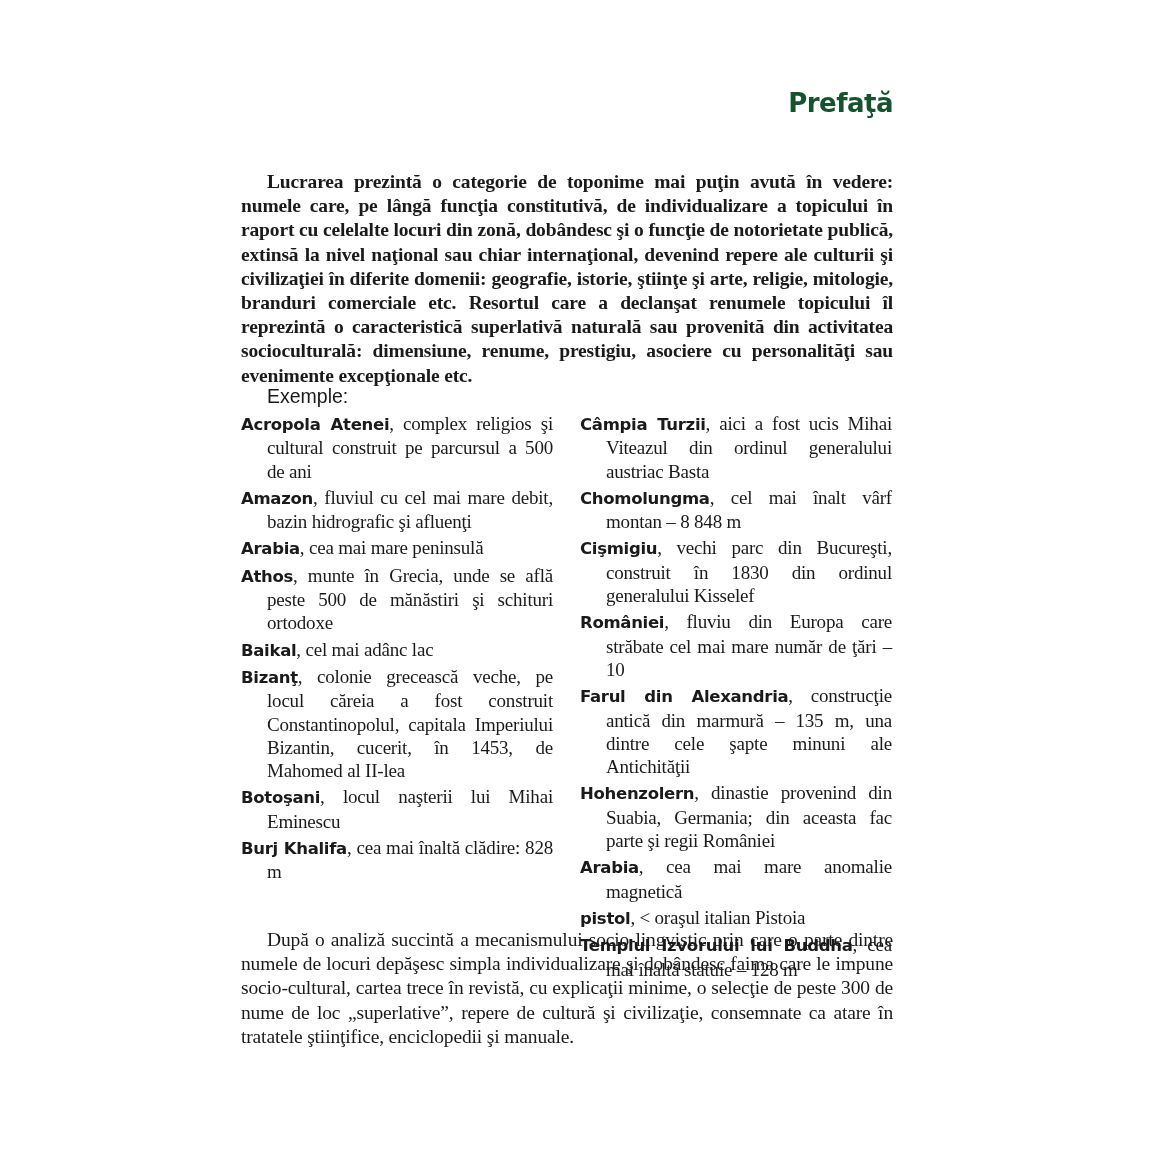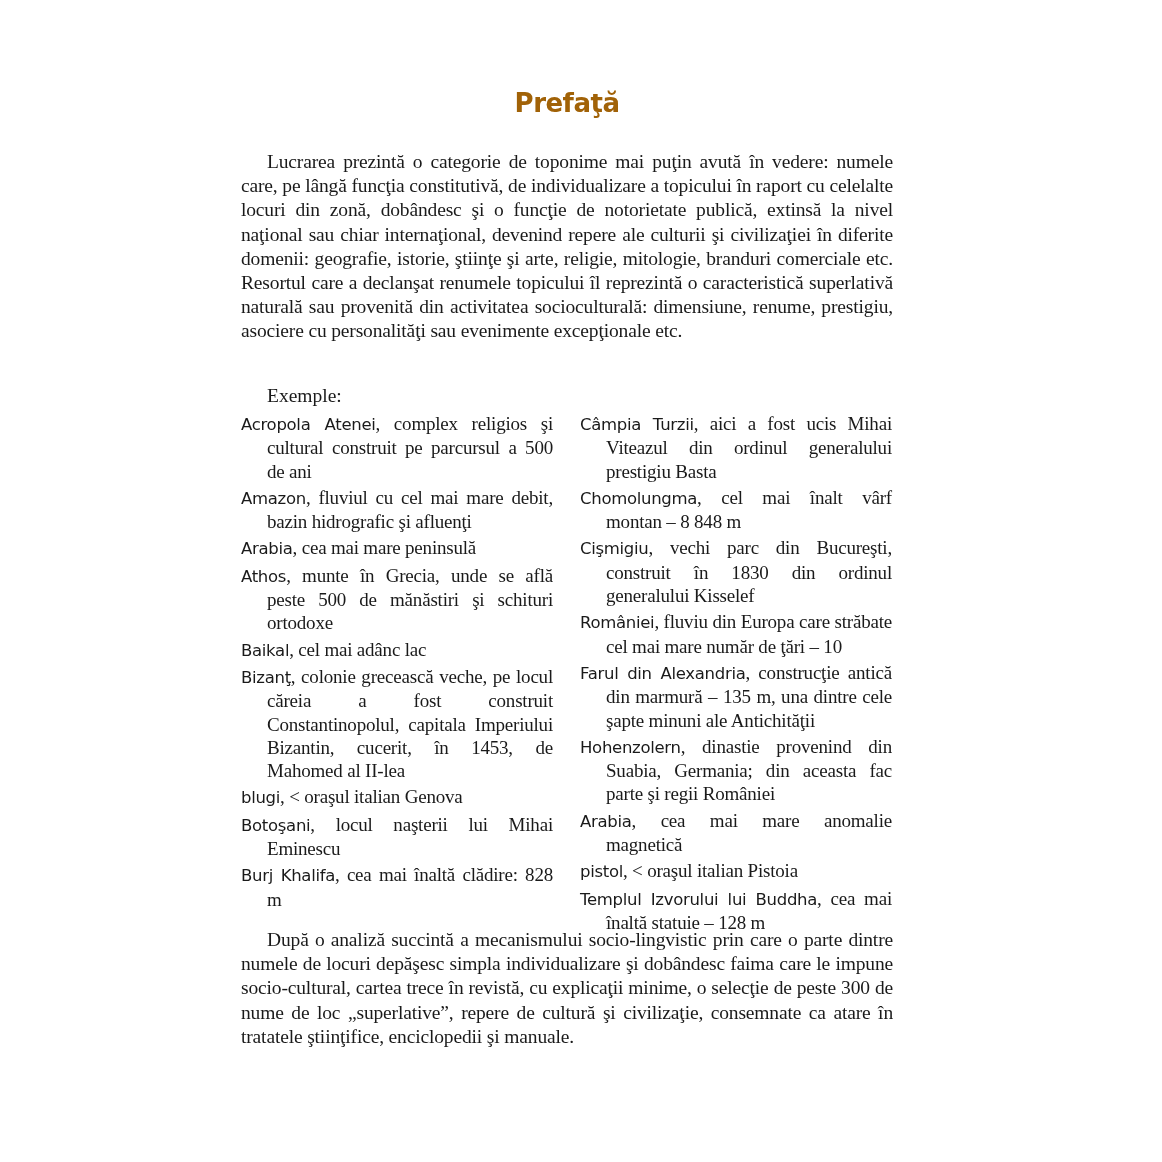--- a/index.html
+++ b/index.html
@@ -25,12 +25,12 @@
       top: 88px;
       left: 0;
       width: 652px;
-      text-align: center;
+      text-align: right;
       font-family: "DejaVu Sans", sans-serif;
       font-weight: bold;
       font-size: 26px;
       letter-spacing: -0.5px;
-      color: #a16207;
+      color: #14532d;
       margin: 0;
     }
     .para {

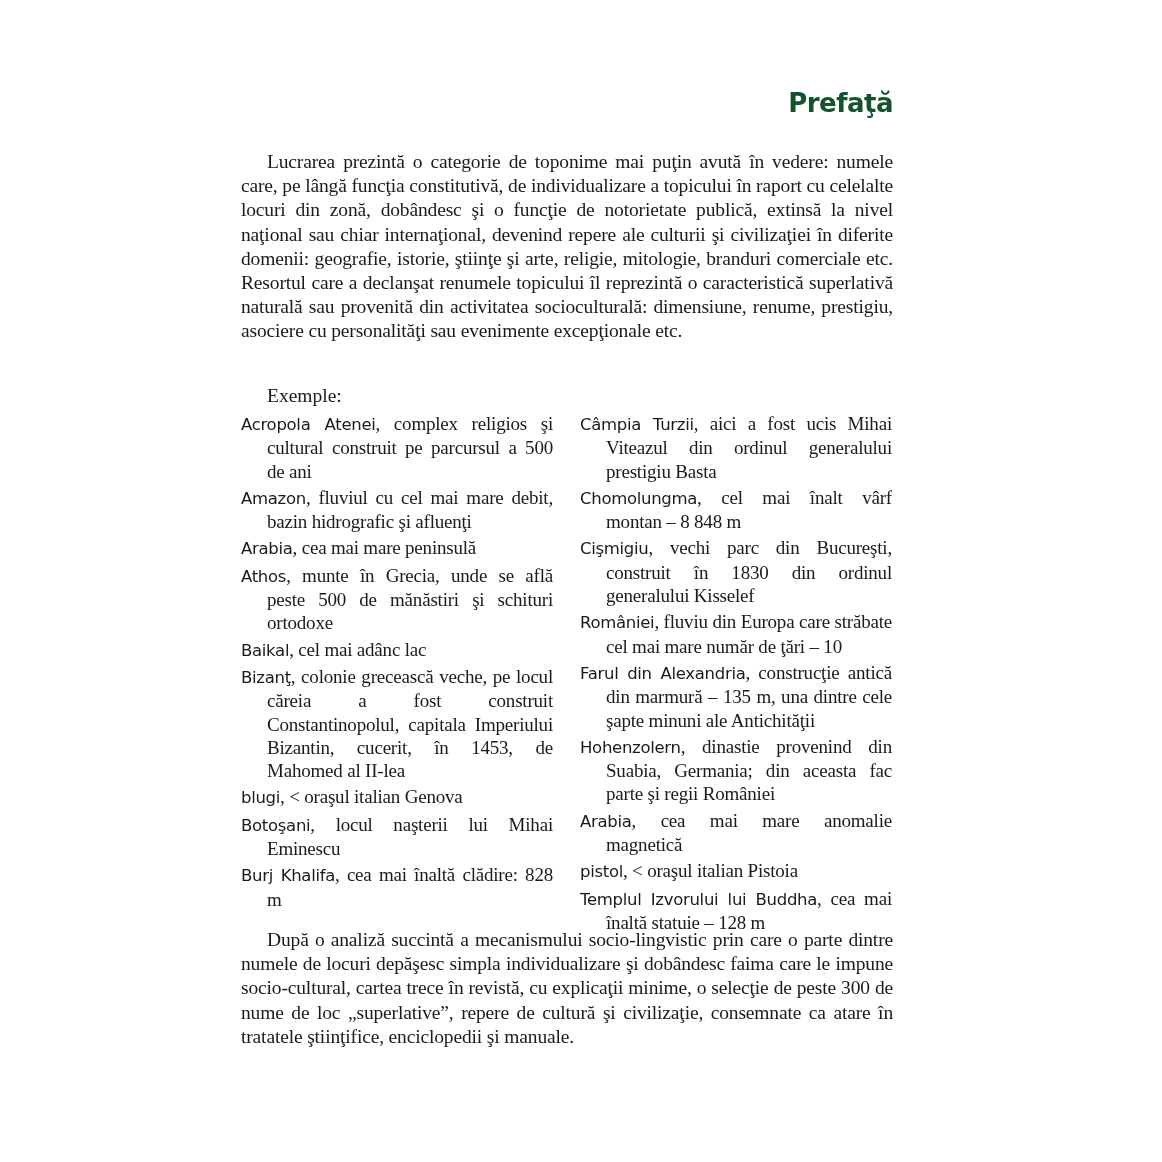--- a/index.html
+++ b/index.html
@@ -42,7 +42,7 @@
       text-indent: 26px;
       letter-spacing: -0.15px;
     }
-    .intro { position: absolute; top: 150px; left: 0; width: 652px; }
+    .intro { position: absolute; top: 170px; left: 0; width: 652px; font-weight: bold; }
     .examples-label {
       position: absolute;
       top: 384px;

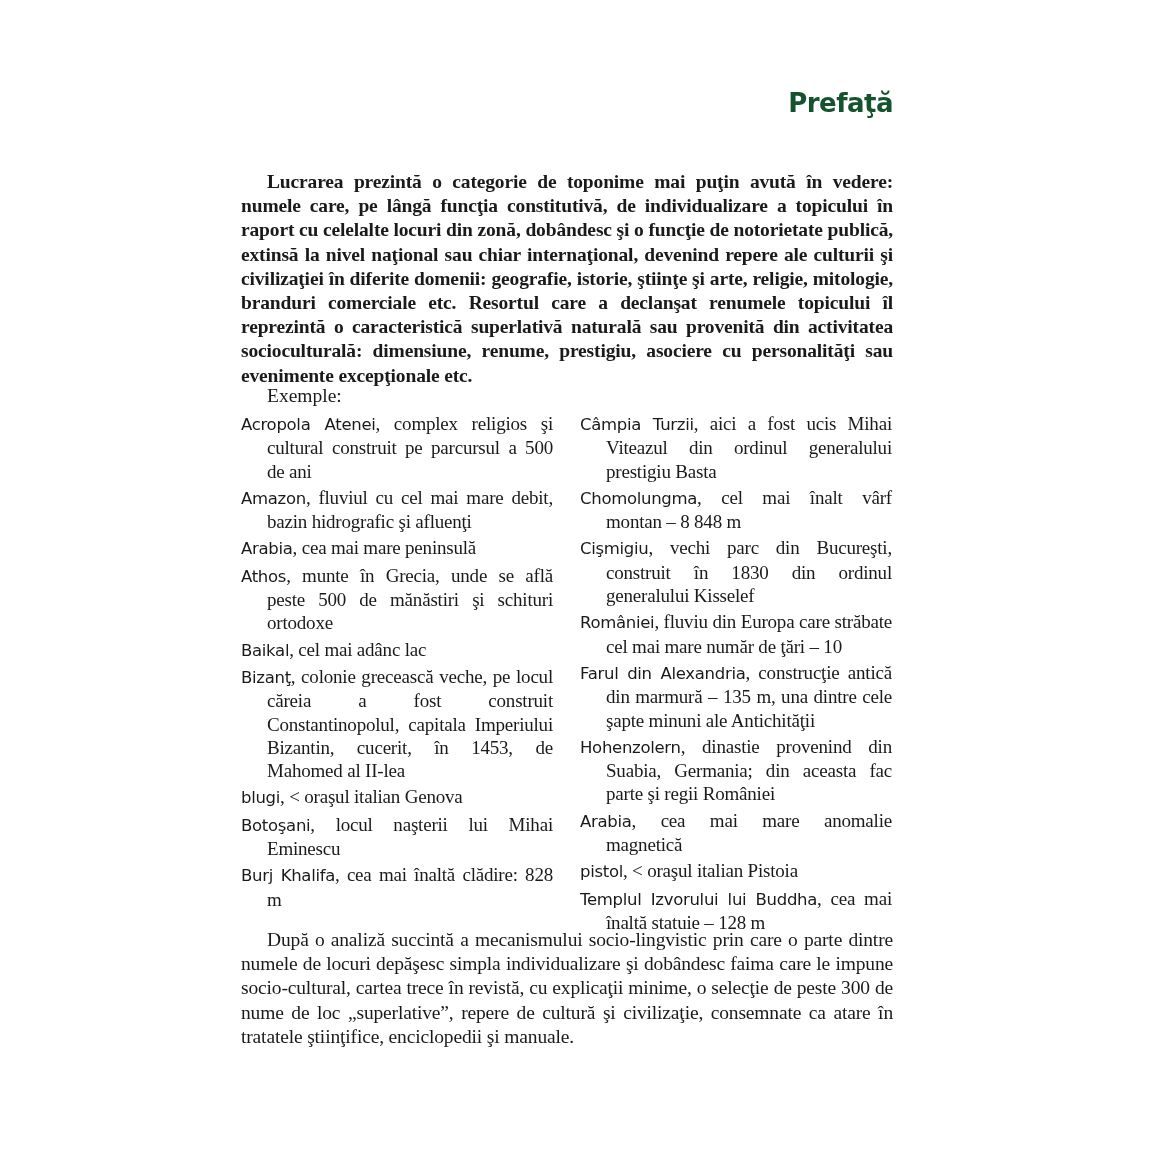--- a/index.html
+++ b/index.html
@@ -47,7 +47,7 @@
       position: absolute;
       top: 384px;
       left: 26px;
-      font-family: Liberation Serif, serif;
+      font-family: Liberation Sans, sans-serif;
       font-size: 19.5px;
       line-height: 24px;
       margin: 0;

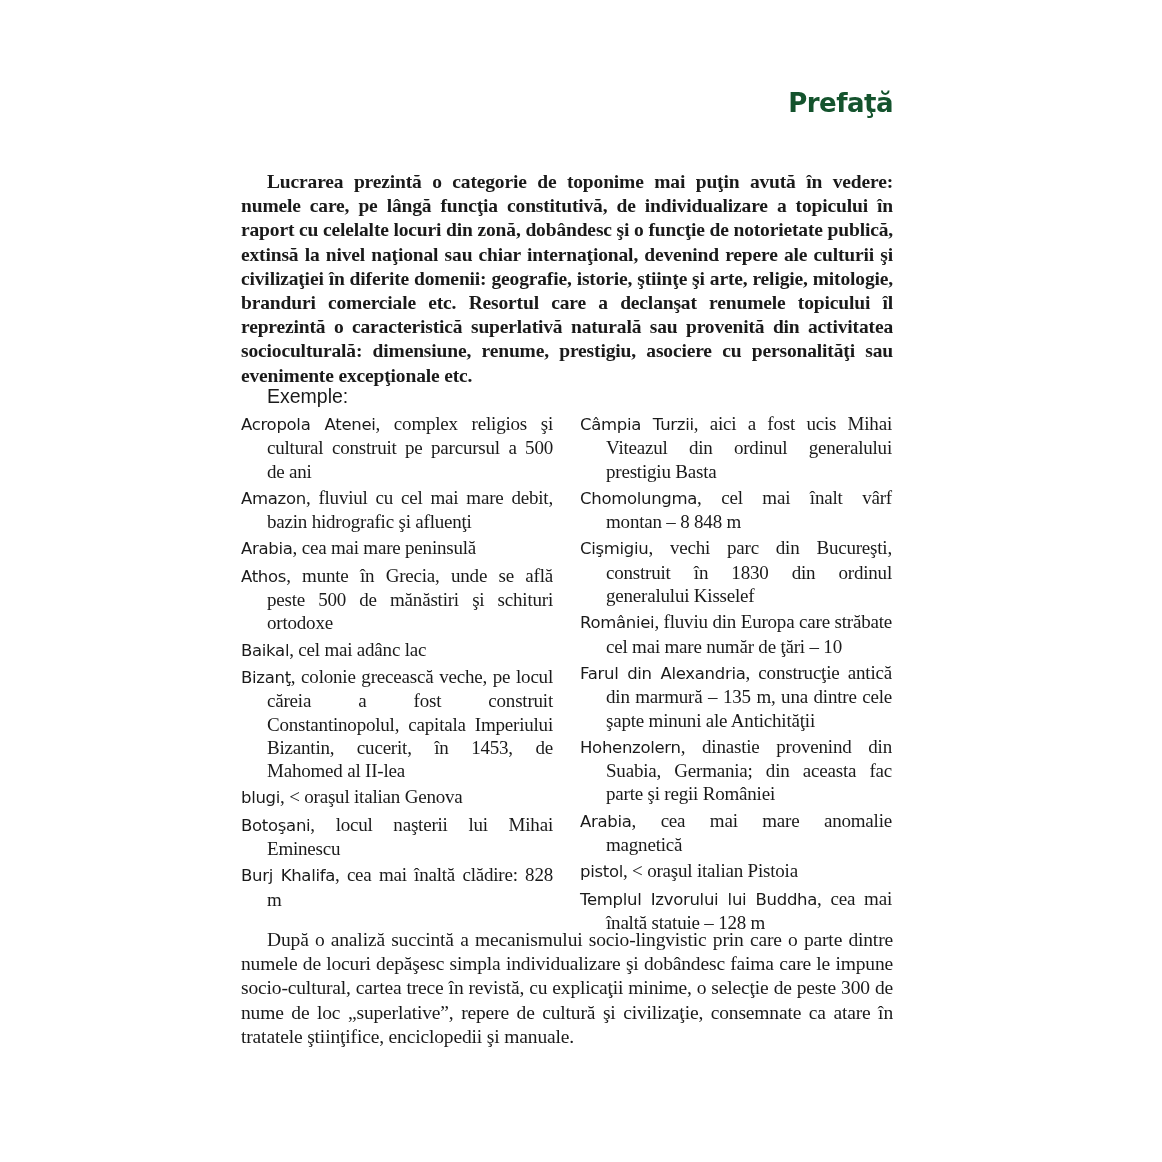--- a/index.html
+++ b/index.html
@@ -71,7 +71,7 @@
     }
     .term {
       font-family: "DejaVu Sans", sans-serif;
-      font-weight: normal;
+      font-weight: bold;
       font-size: 16.5px;
       letter-spacing: -0.3px;
     }

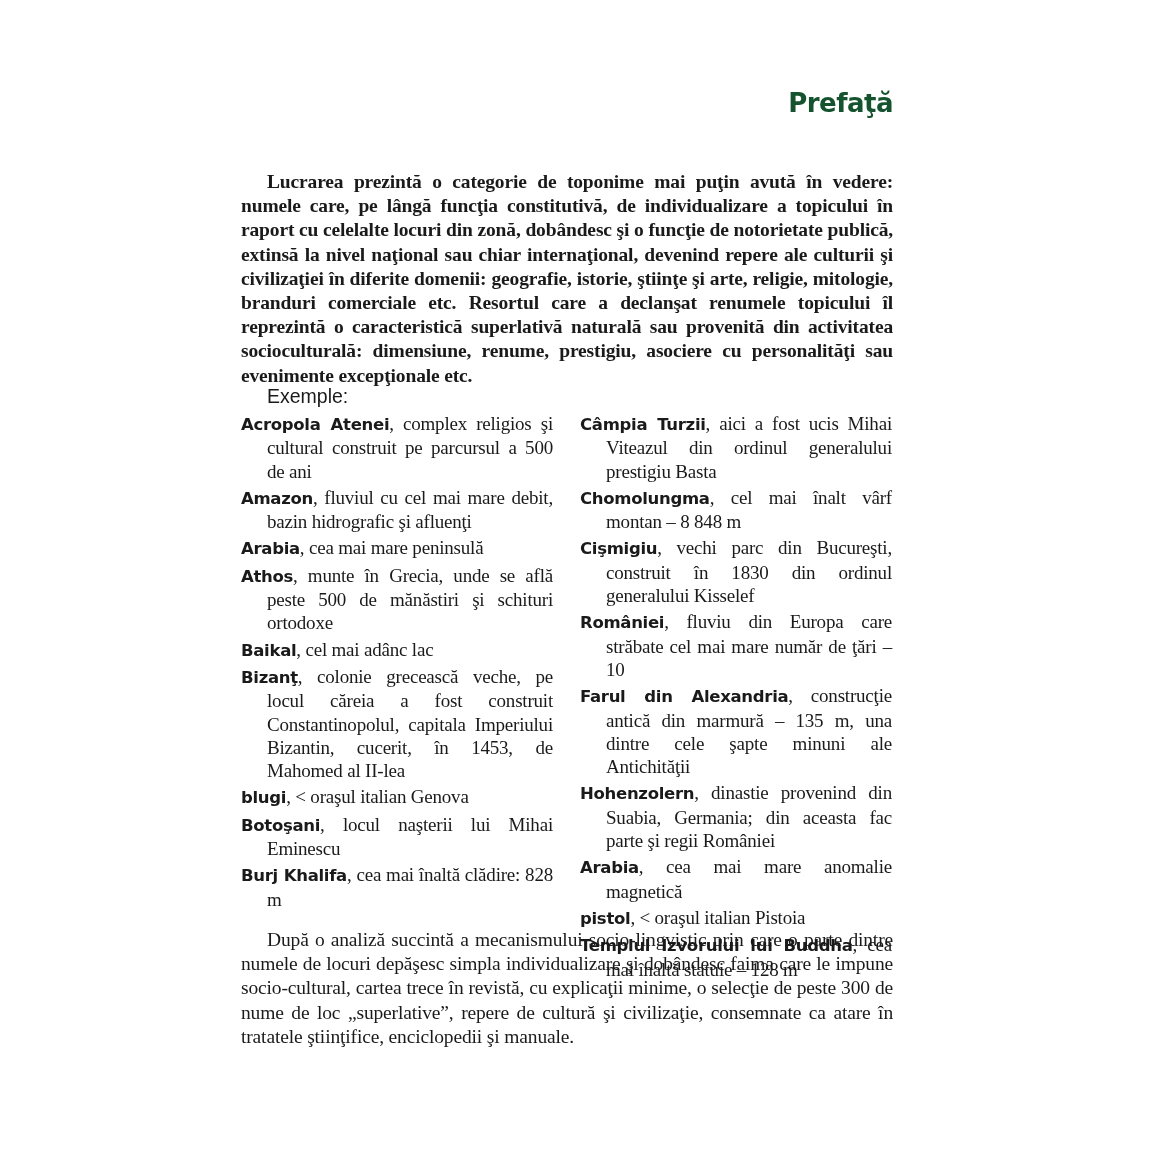--- a/index.html
+++ b/index.html
@@ -100,7 +100,7 @@
   </div>
 
   <div class="col col-right">
-    <p class="entry"><span class="term">Câmpia Turzii</span><span>, aici a fost ucis Mihai Viteazul din ordinul generalului prestigiu Basta</span></p>
+    <p class="entry"><span class="term">Câmpia Turzii</span><span>, aici a fost ucis Mihai Viteazul din ordinul generalului austriac Basta</span></p>
     <p class="entry"><span class="term">Chomolungma</span><span>, cel mai înalt vârf montan – 8 848 m</span></p>
     <p class="entry"><span class="term">Cişmigiu</span><span>, vechi parc din Bucureşti, construit în 1830 din ordinul generalului Kisselef</span></p>
     <p class="entry"><span class="term">României</span><span>, fluviu din Europa care străbate cel mai mare număr de ţări – 10</span></p>

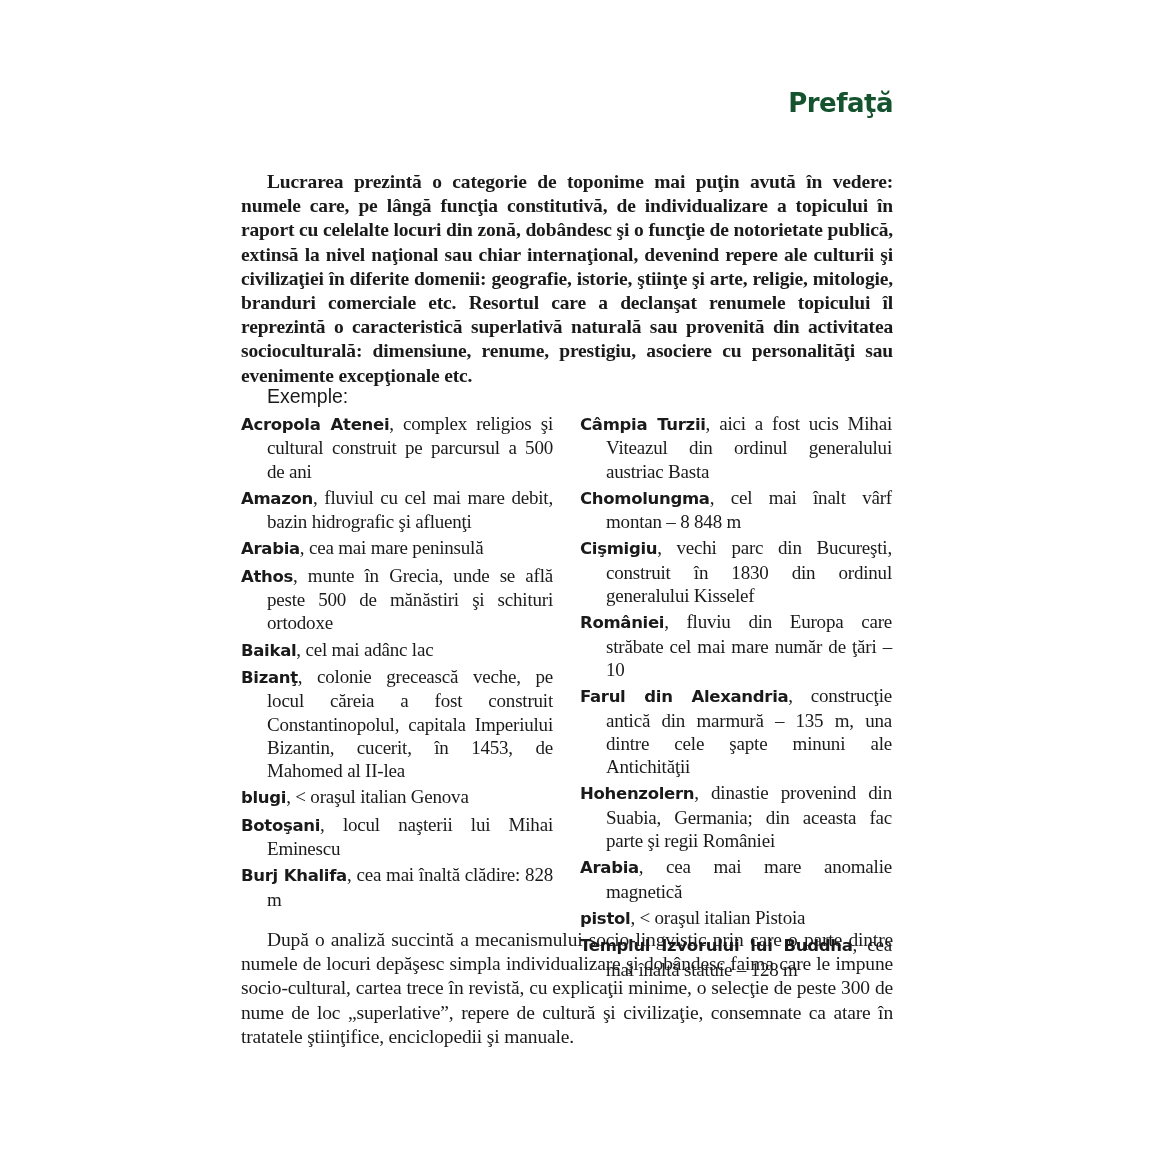--- a/index.html
+++ b/index.html
@@ -94,7 +94,6 @@
     <p class="entry"><span class="term">Athos</span><span>, munte în Grecia, unde se află peste 500 de mănăstiri şi schituri ortodoxe</span></p>
     <p class="entry"><span class="term">Baikal</span><span>, cel mai adânc lac</span></p>
     <p class="entry"><span class="term">Bizanţ</span><span>, colonie grecească veche, pe locul căreia a fost construit Constantinopolul, capitala Imperiului Bizantin, cucerit, în 1453, de Mahomed al II-lea</span></p>
-    <p class="entry"><span class="term">blugi</span><span>, &lt; oraşul italian Genova</span></p>
     <p class="entry"><span class="term">Botoşani</span><span>, locul naşterii lui Mihai Eminescu</span></p>
     <p class="entry"><span class="term">Burj Khalifa</span><span>, cea mai înaltă clădire: 828 m</span></p>
   </div>

